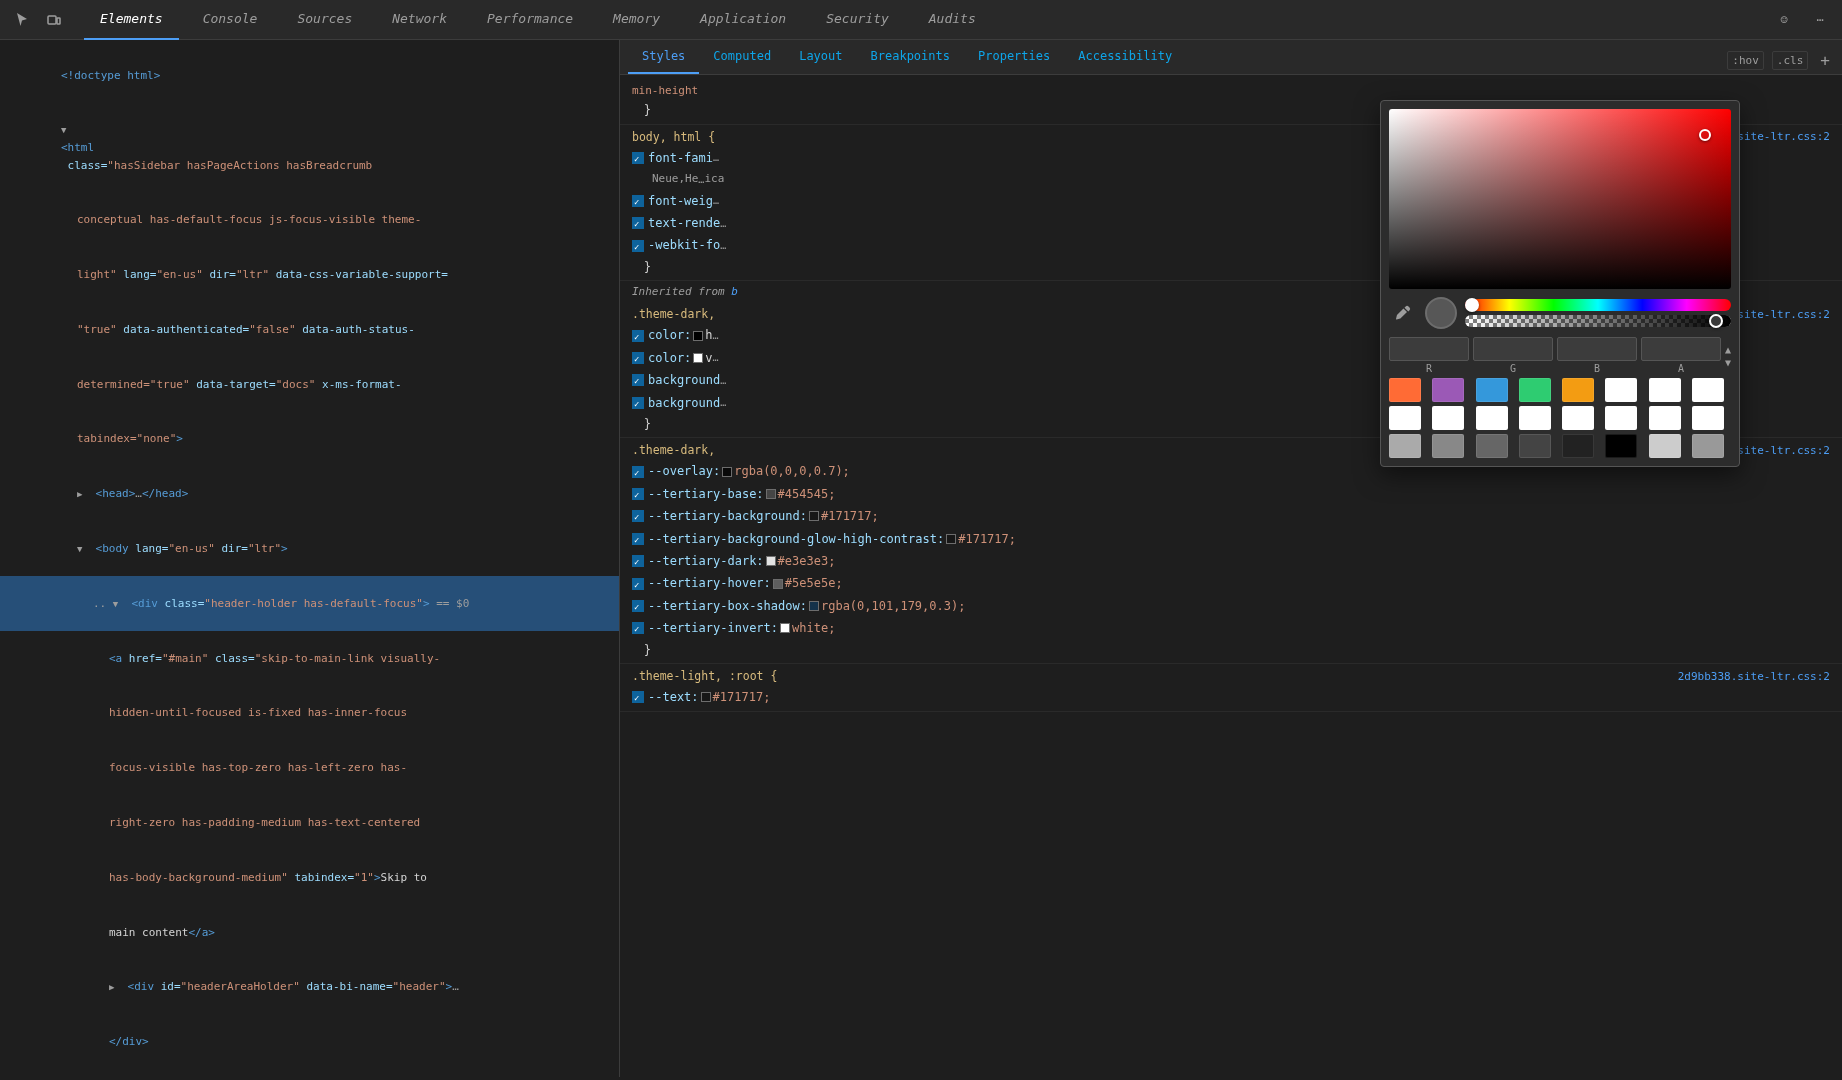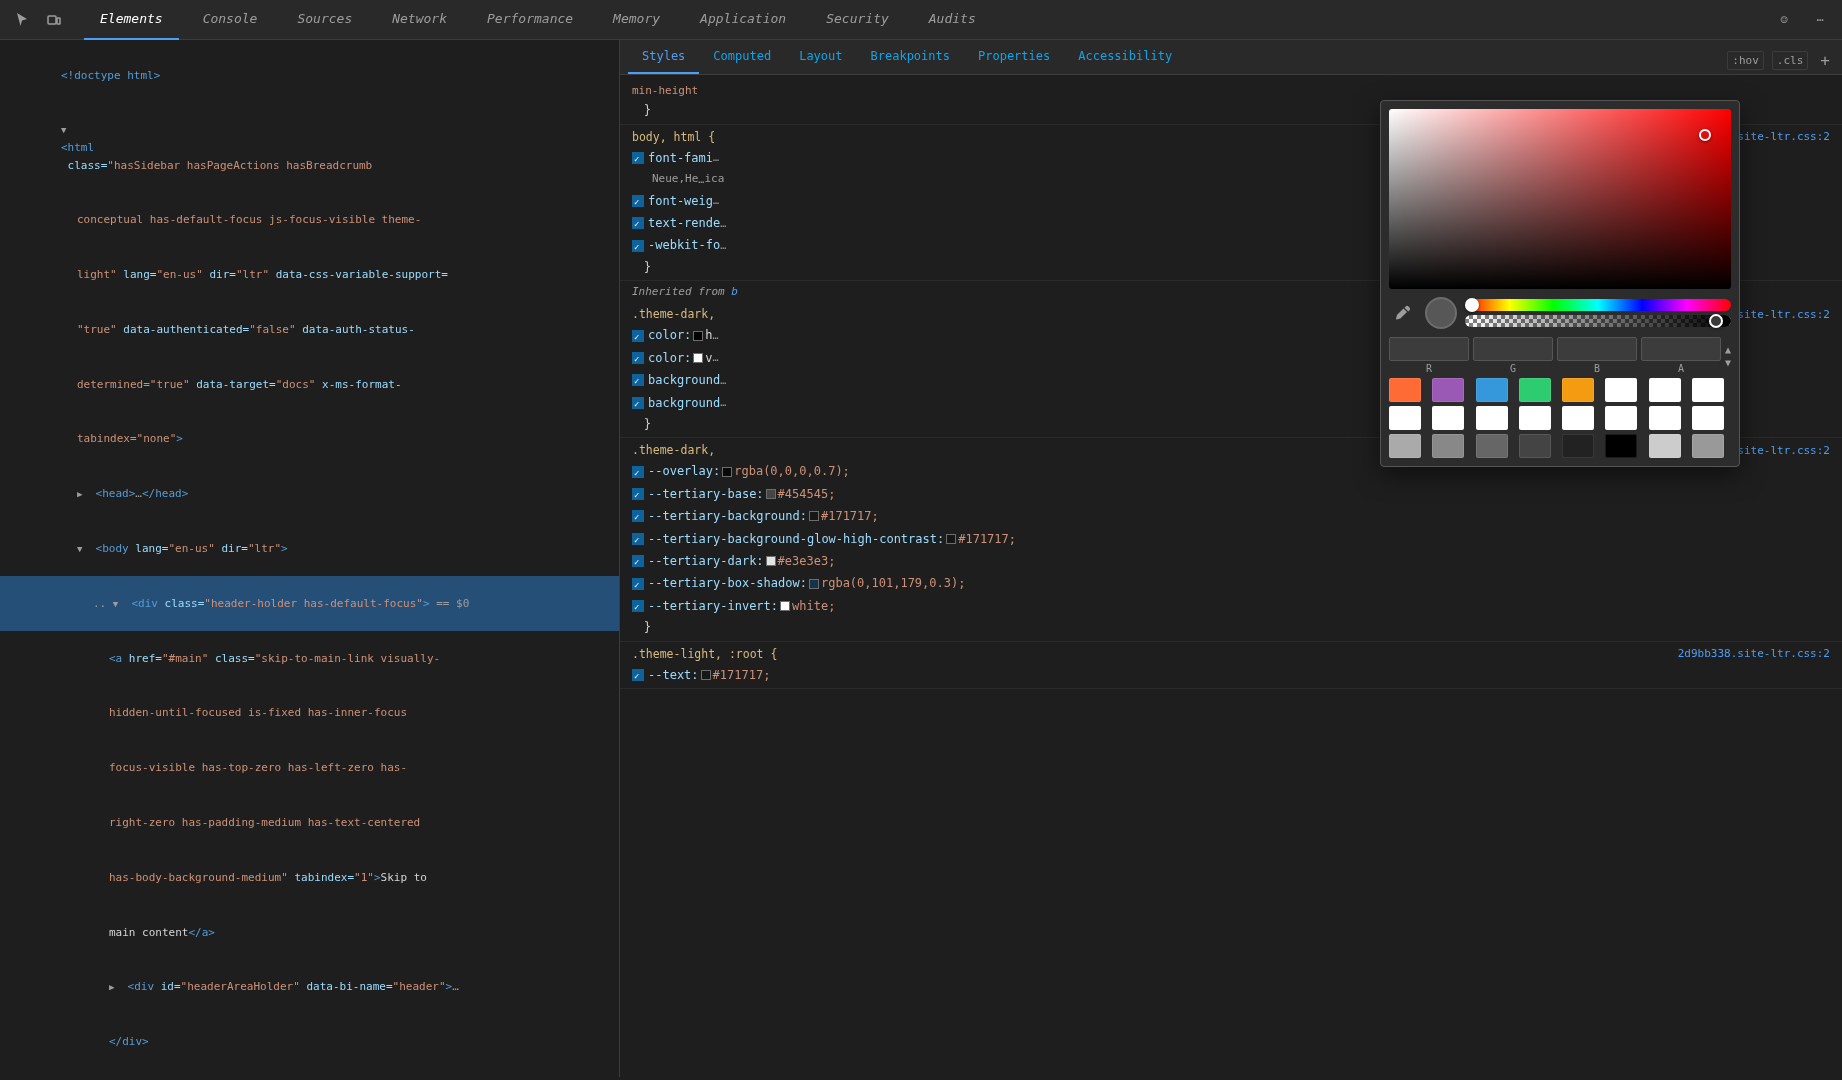--- a/index.html
+++ b/index.html
@@ -687,6 +687,12 @@
         </div>
         <div class="css-rule-row">
           <span class="css-checkbox checked"></span>
+          <span class="css-prop">--tertiary-hover:</span>
+          <span class="css-color-swatch" style="background:#5e5e5e;"></span>
+          <span style="color:#ce9178;">#5e5e5e;</span>
+        </div>
+        <div class="css-rule-row">
+          <span class="css-checkbox checked"></span>
           <span class="css-prop">--tertiary-box-shadow:</span>
           <span class="css-color-swatch" style="background:rgba(0,101,179,0.3);"></span>
           <span style="color:#ce9178;">rgba(0,101,179,0.3);</span>

